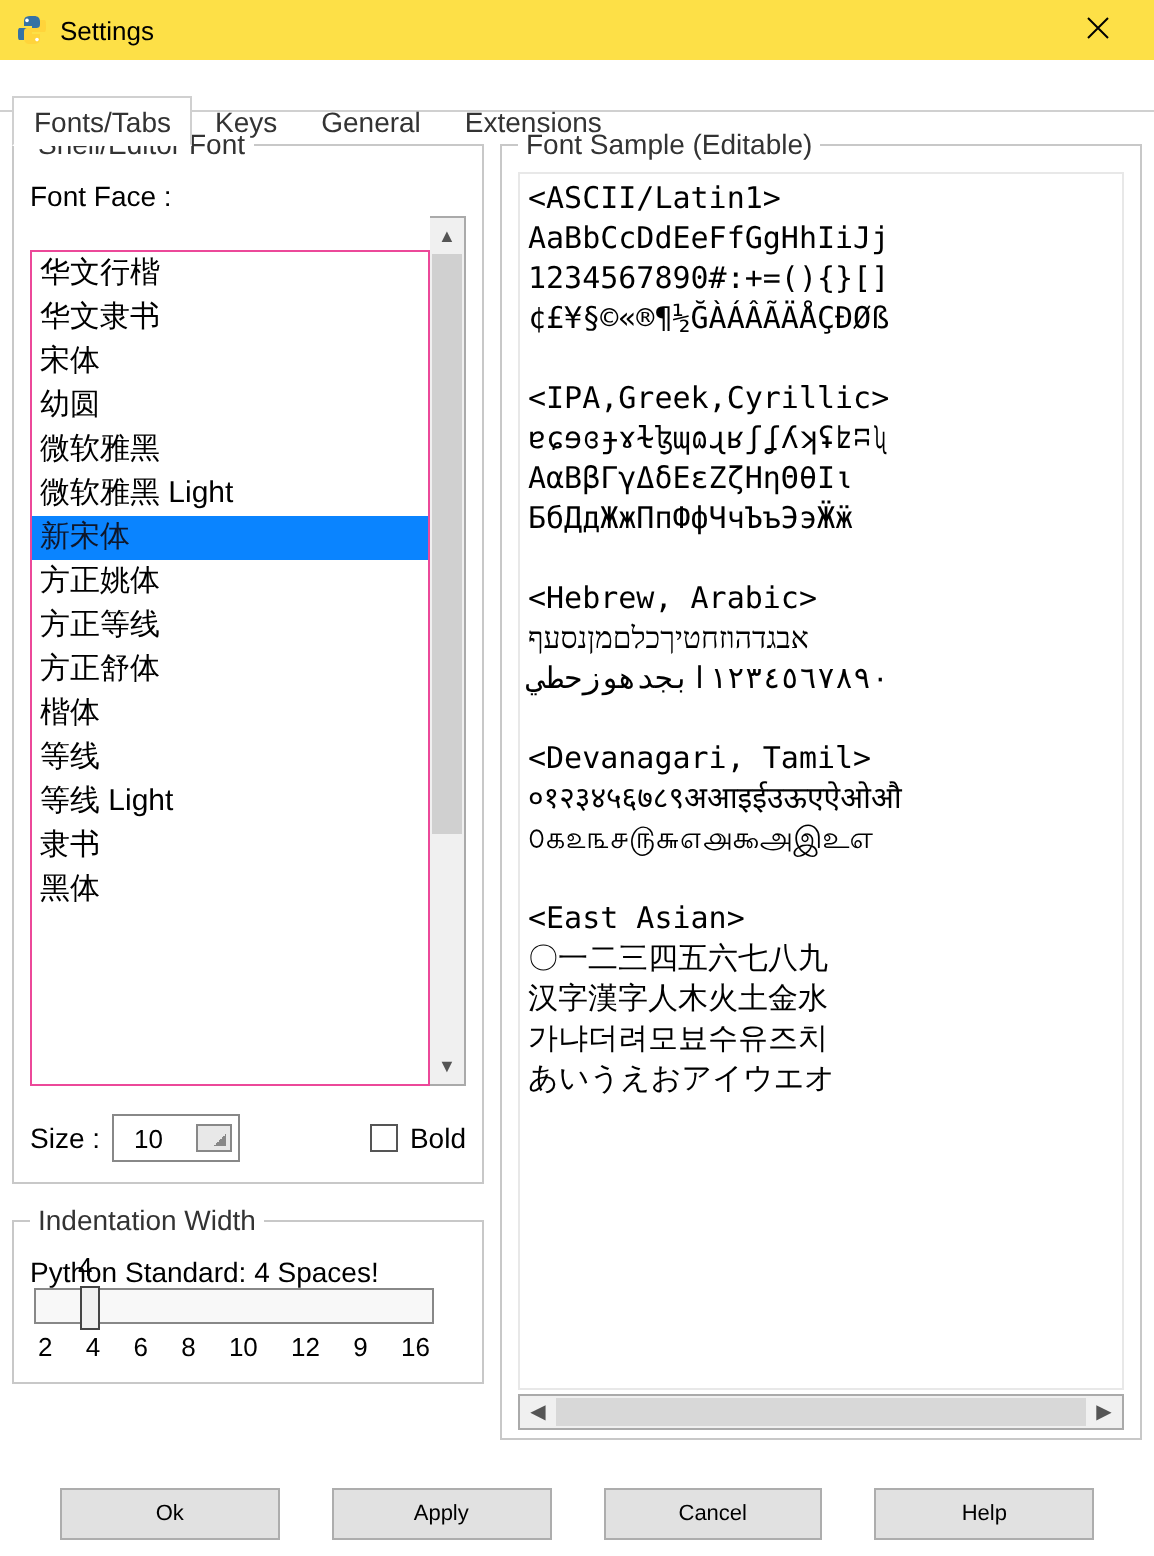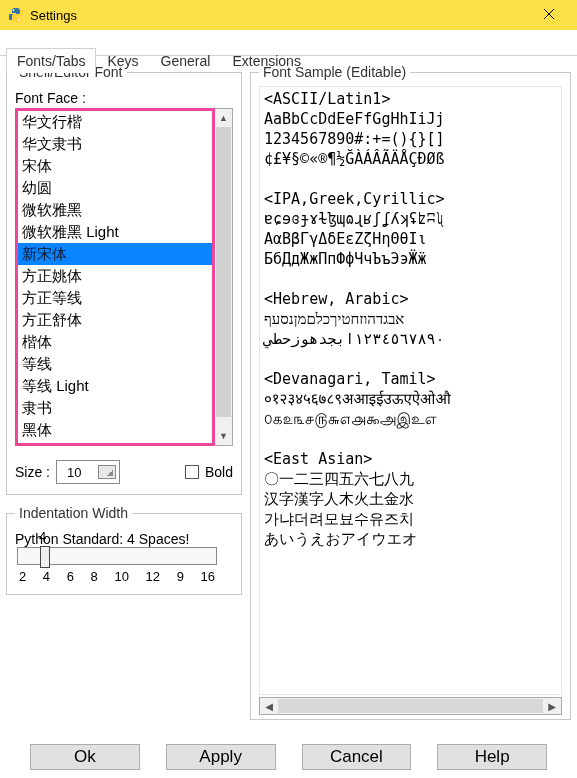--- a/index.html
+++ b/index.html
@@ -80,11 +80,12 @@
   }
   .fontlist {
     flex:1;
-    border: 3px solid #ec4899;
-    height: 338px;
+    border: 1px solid #ec4899;
+    height: 418px;
     overflow-y: auto;
     background: #fff;
     font-size: 15px;
+    margin-top: 17px;
   }
   .fontlist .item {
     padding: 0px 4px;

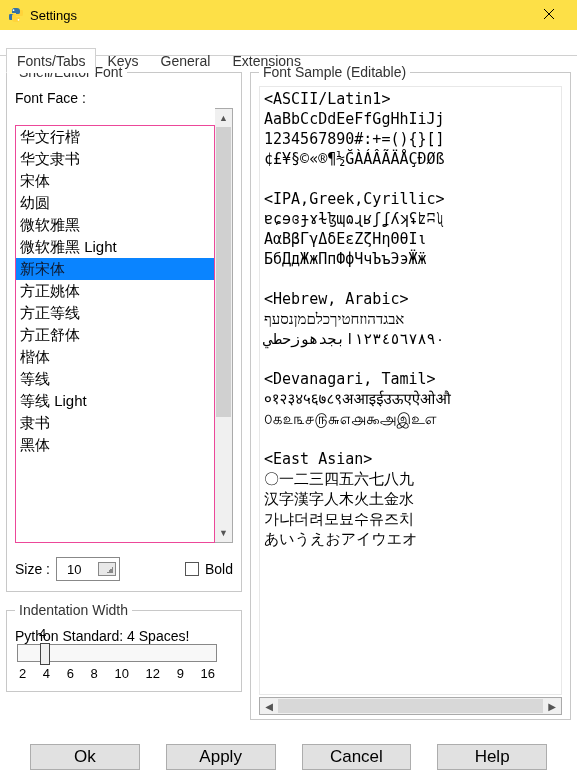--- a/index.html
+++ b/index.html
@@ -190,7 +190,7 @@
     height: 26px;
     border: 1px solid #adadad;
     background: #e1e1e1;
-    font-size: 17px;
+    font-size: 11px;
     cursor:pointer;
   }
 </style>

